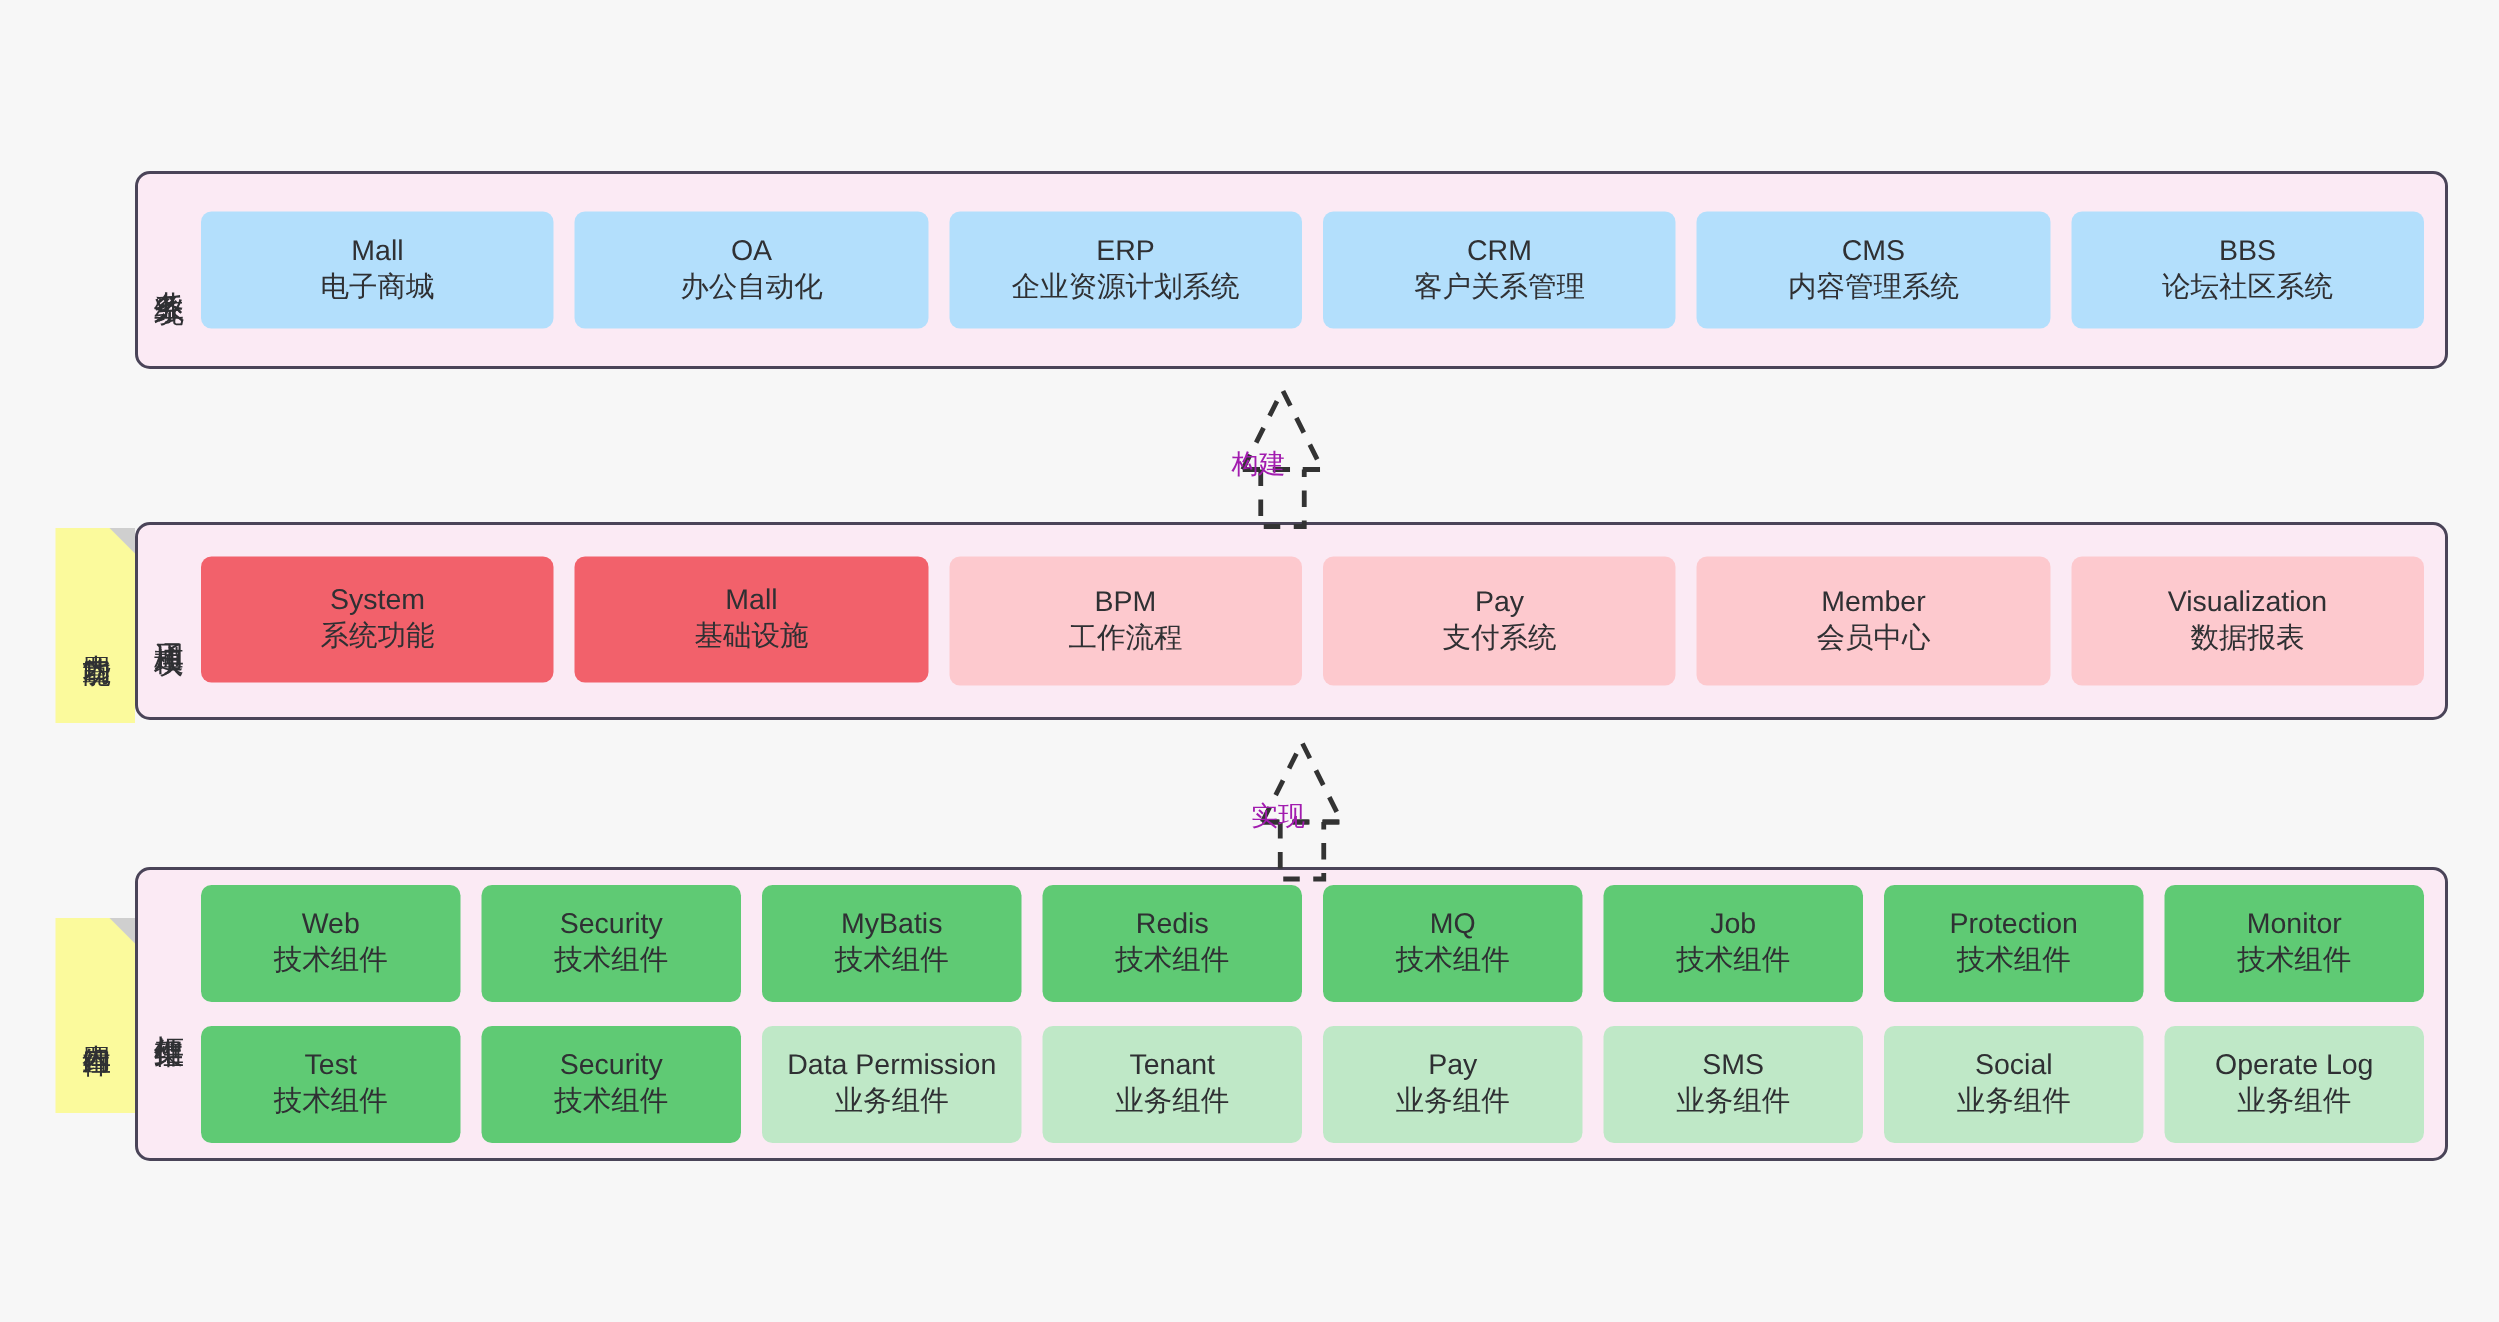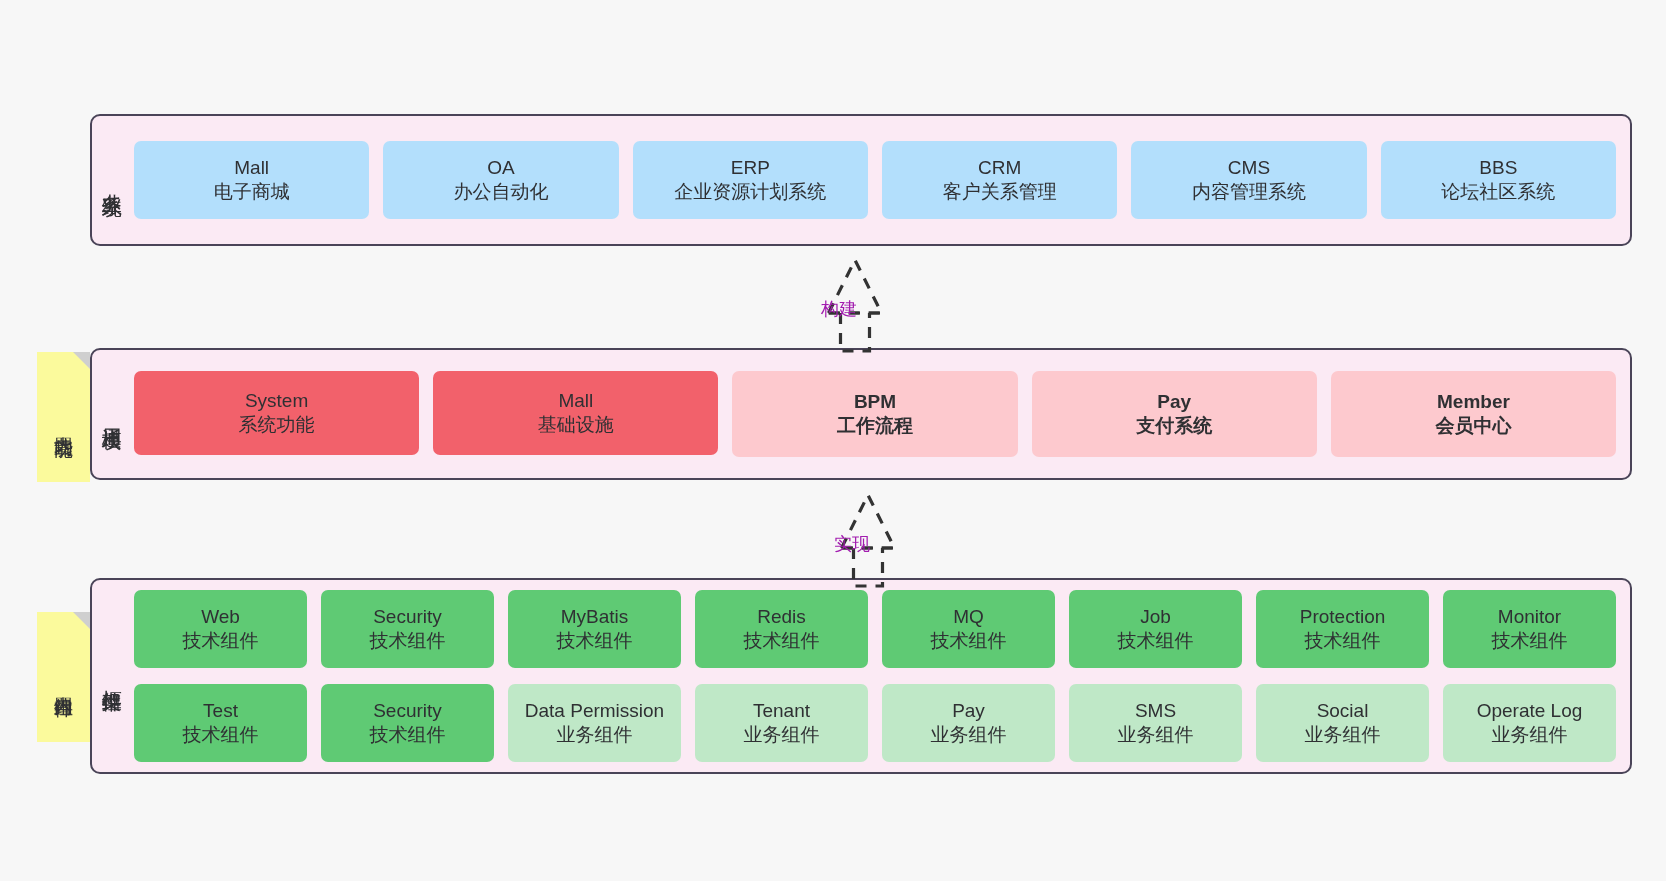--- a/index.html
+++ b/index.html
@@ -81,7 +81,7 @@
 
   .c-blue        { background: #b3dffc; height: 78px; }
   .c-red-strong  { background: #f2616b; height: 84px; }
-  .c-red-light   { background: #fdc9ce; height: 86px; font-weight: bold; }
+  .c-red-light   { background: #fdc9ce; height: 86px; }
   .c-green-strong{ background: #5fca74; height: 78px; }
   .c-green-light { background: #bfe8c7; height: 78px; }
 

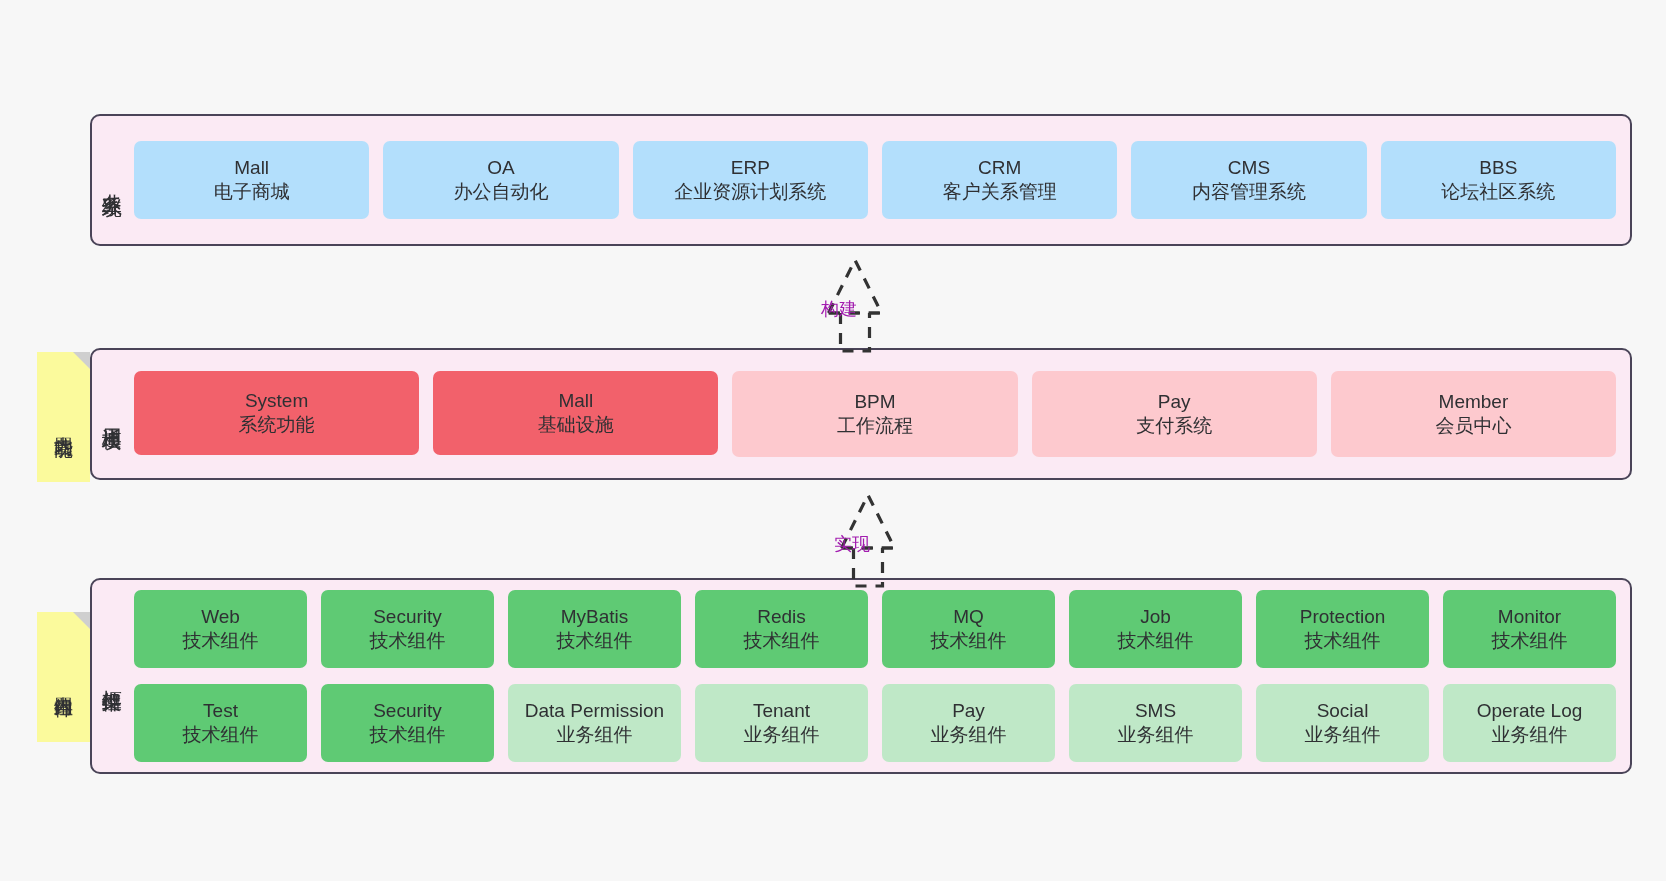--- a/index.html
+++ b/index.html
@@ -204,6 +204,10 @@
           <span class="line">Member</span>
           <span class="sub">会员中心</span>
         </div>
+        <div class="cell c-red-light">
+          <span class="line">Visualization</span>
+          <span class="sub">数据报表</span>
+        </div>
       </div>
     </div>
   </div>

